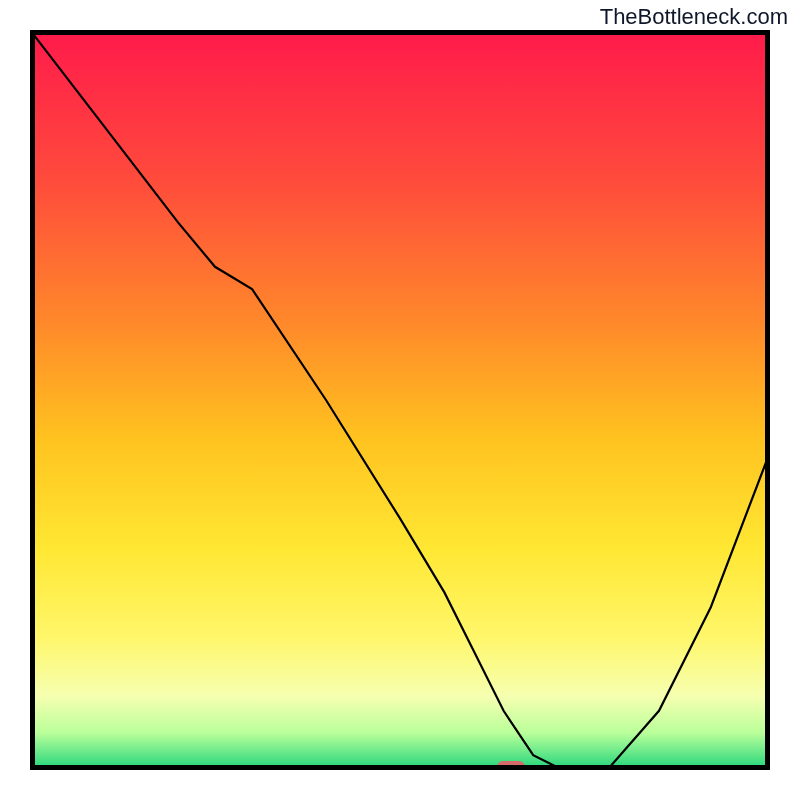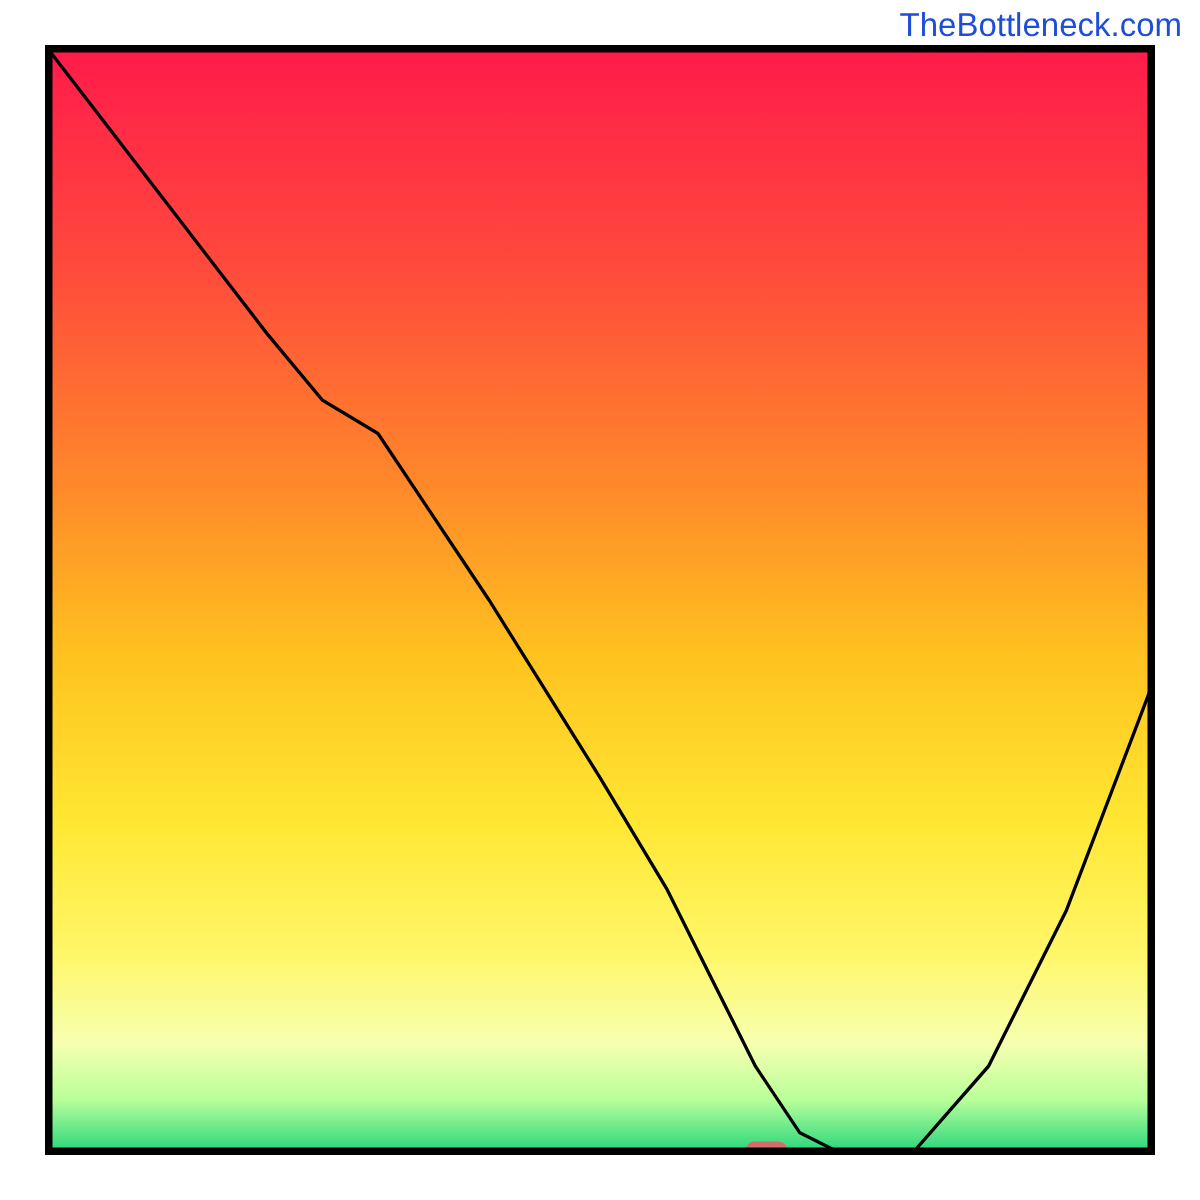--- a/index.html
+++ b/index.html
@@ -16,7 +16,7 @@
     top: 4px;
     right: 12px;
     font-size: 22px;
-    color: #1d4ed8;
+    color: #0f172a;
     font-weight: 400;
     z-index: 10;
   }

